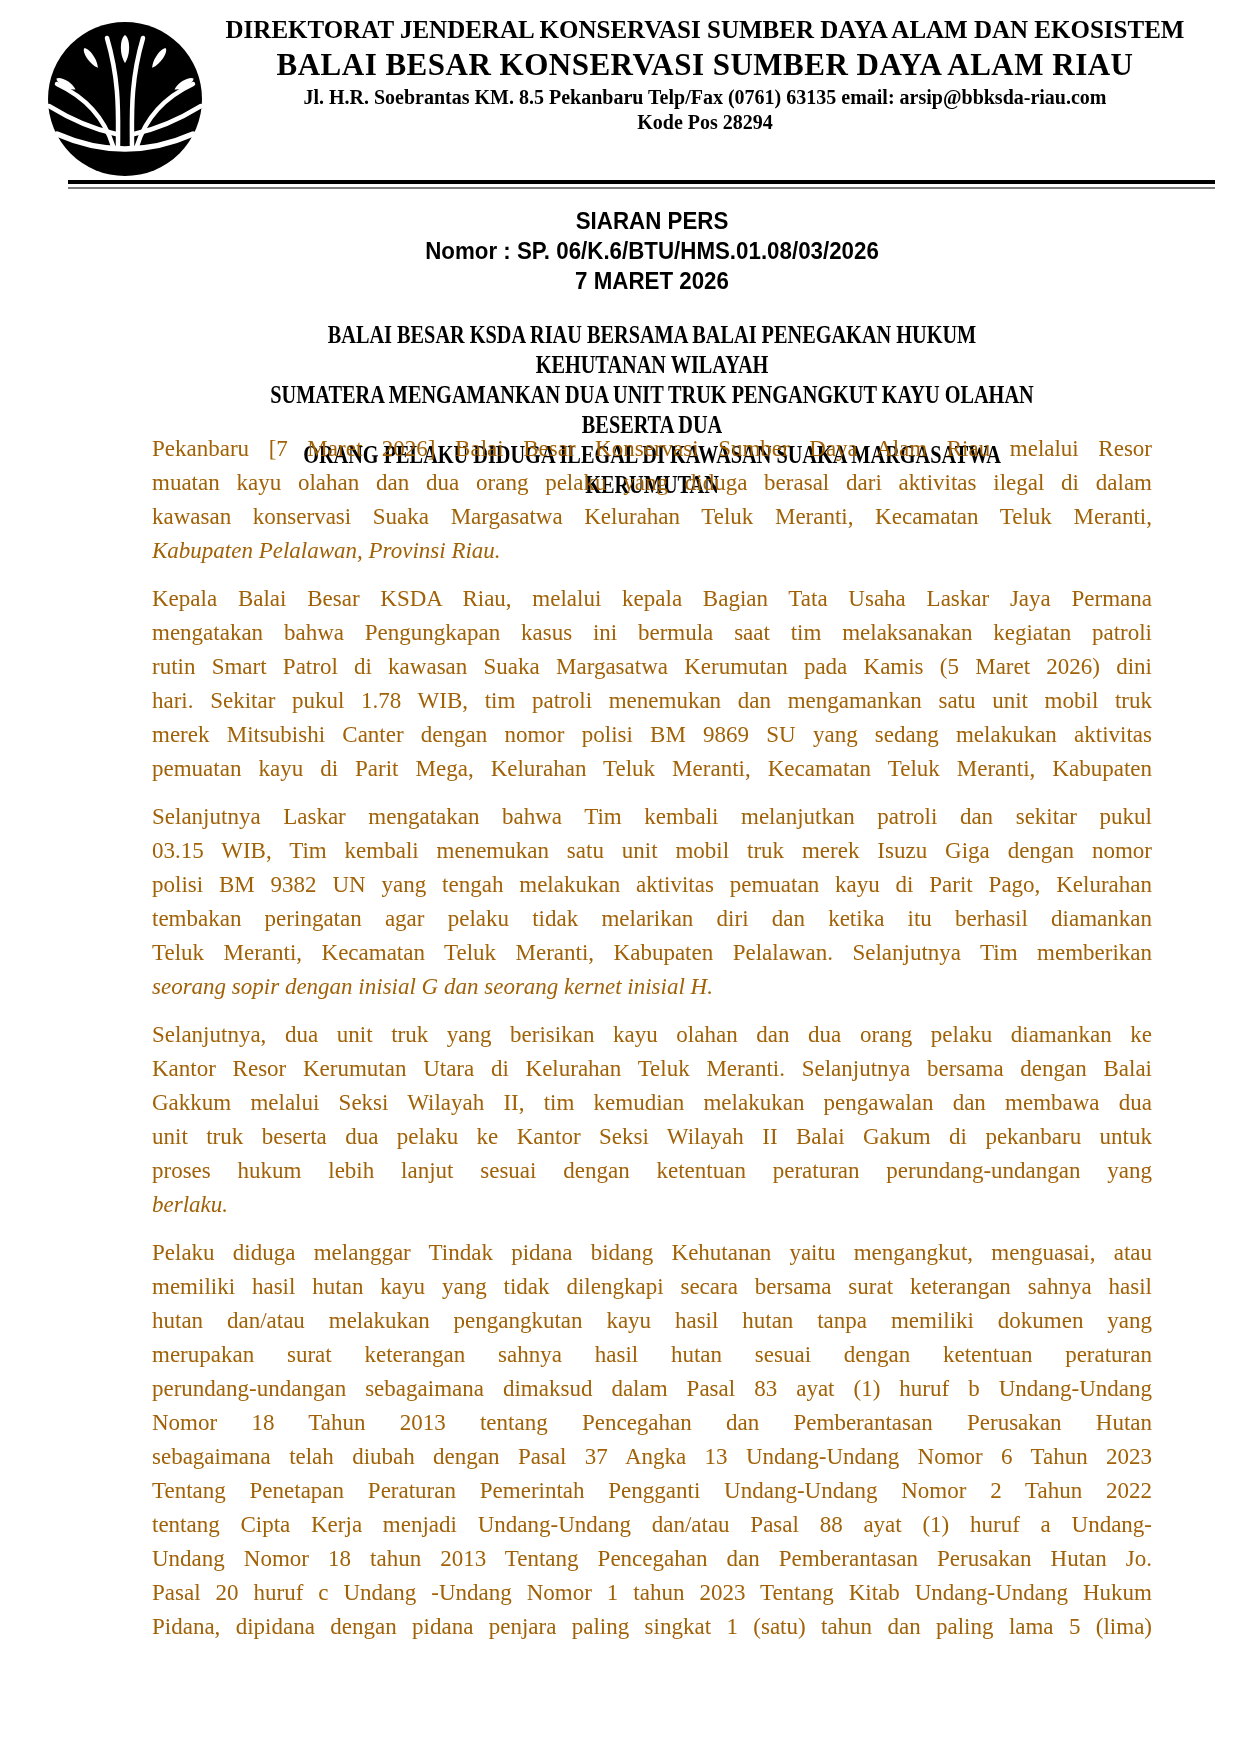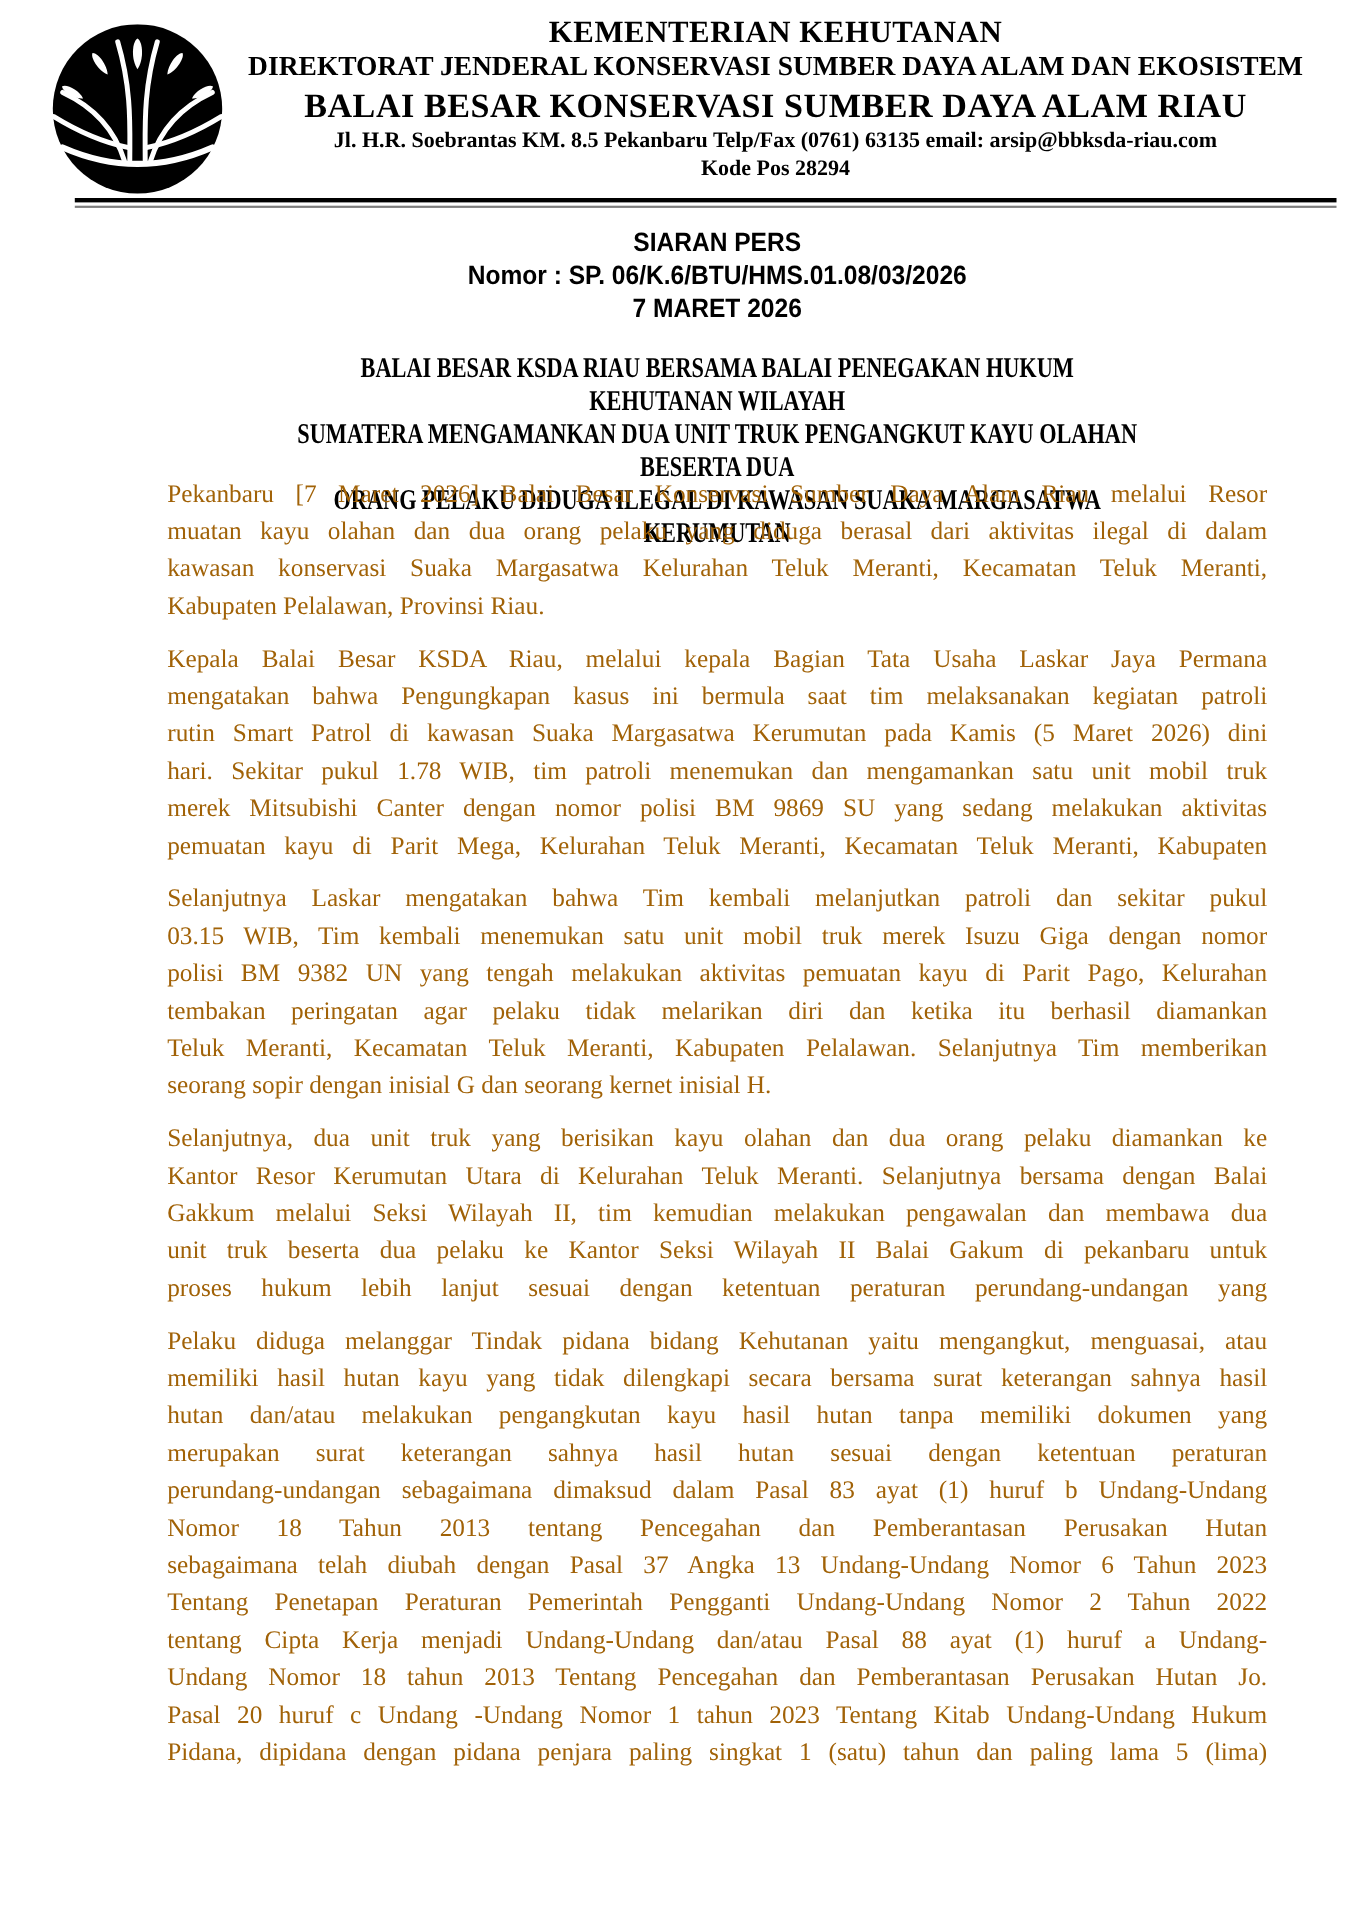--- a/index.html
+++ b/index.html
@@ -137,7 +137,6 @@
   </div>
 
   <div class="letterhead">
-    <div class="lh1">KEMENTERIAN KEHUTANAN</div>
     <div class="lh2">DIREKTORAT JENDERAL KONSERVASI SUMBER DAYA ALAM DAN EKOSISTEM</div>
     <div class="lh3">BALAI BESAR KONSERVASI SUMBER DAYA ALAM RIAU</div>
     <div class="lh4">Jl. H.R. Soebrantas KM. 8.5 Pekanbaru Telp/Fax (0761) 63135  email: arsip@bbksda-riau.com</div>

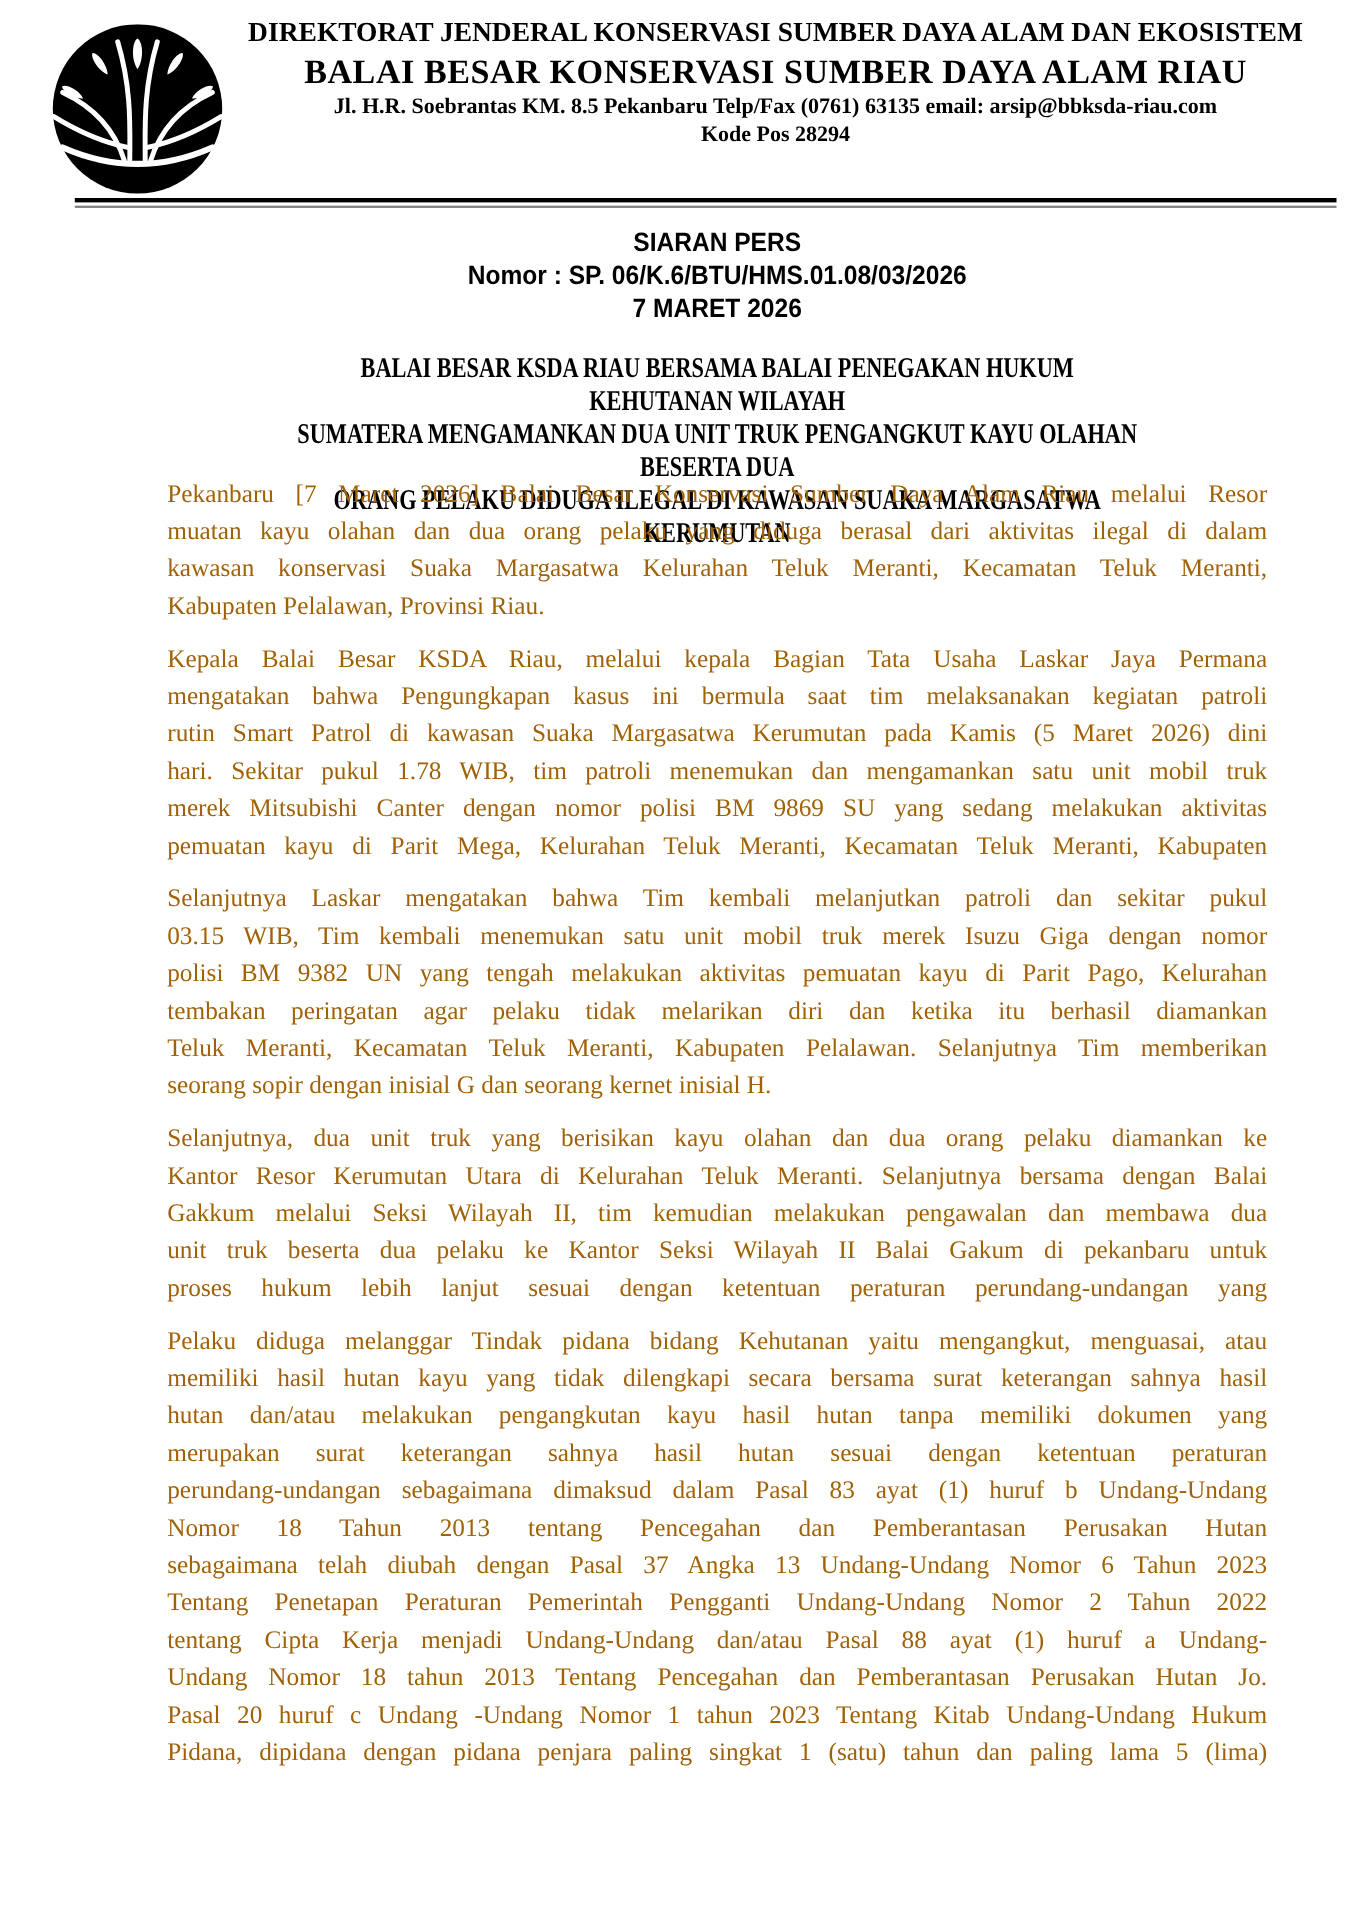--- a/index.html
+++ b/index.html
@@ -102,7 +102,7 @@
     text-align-last: justify;
     white-space: normal;
   }
-  .bline-end { text-align-last: left; }
+  .bline-end { text-align-last: left; font-style: italic; }
 </style>
 </head>
 <body>

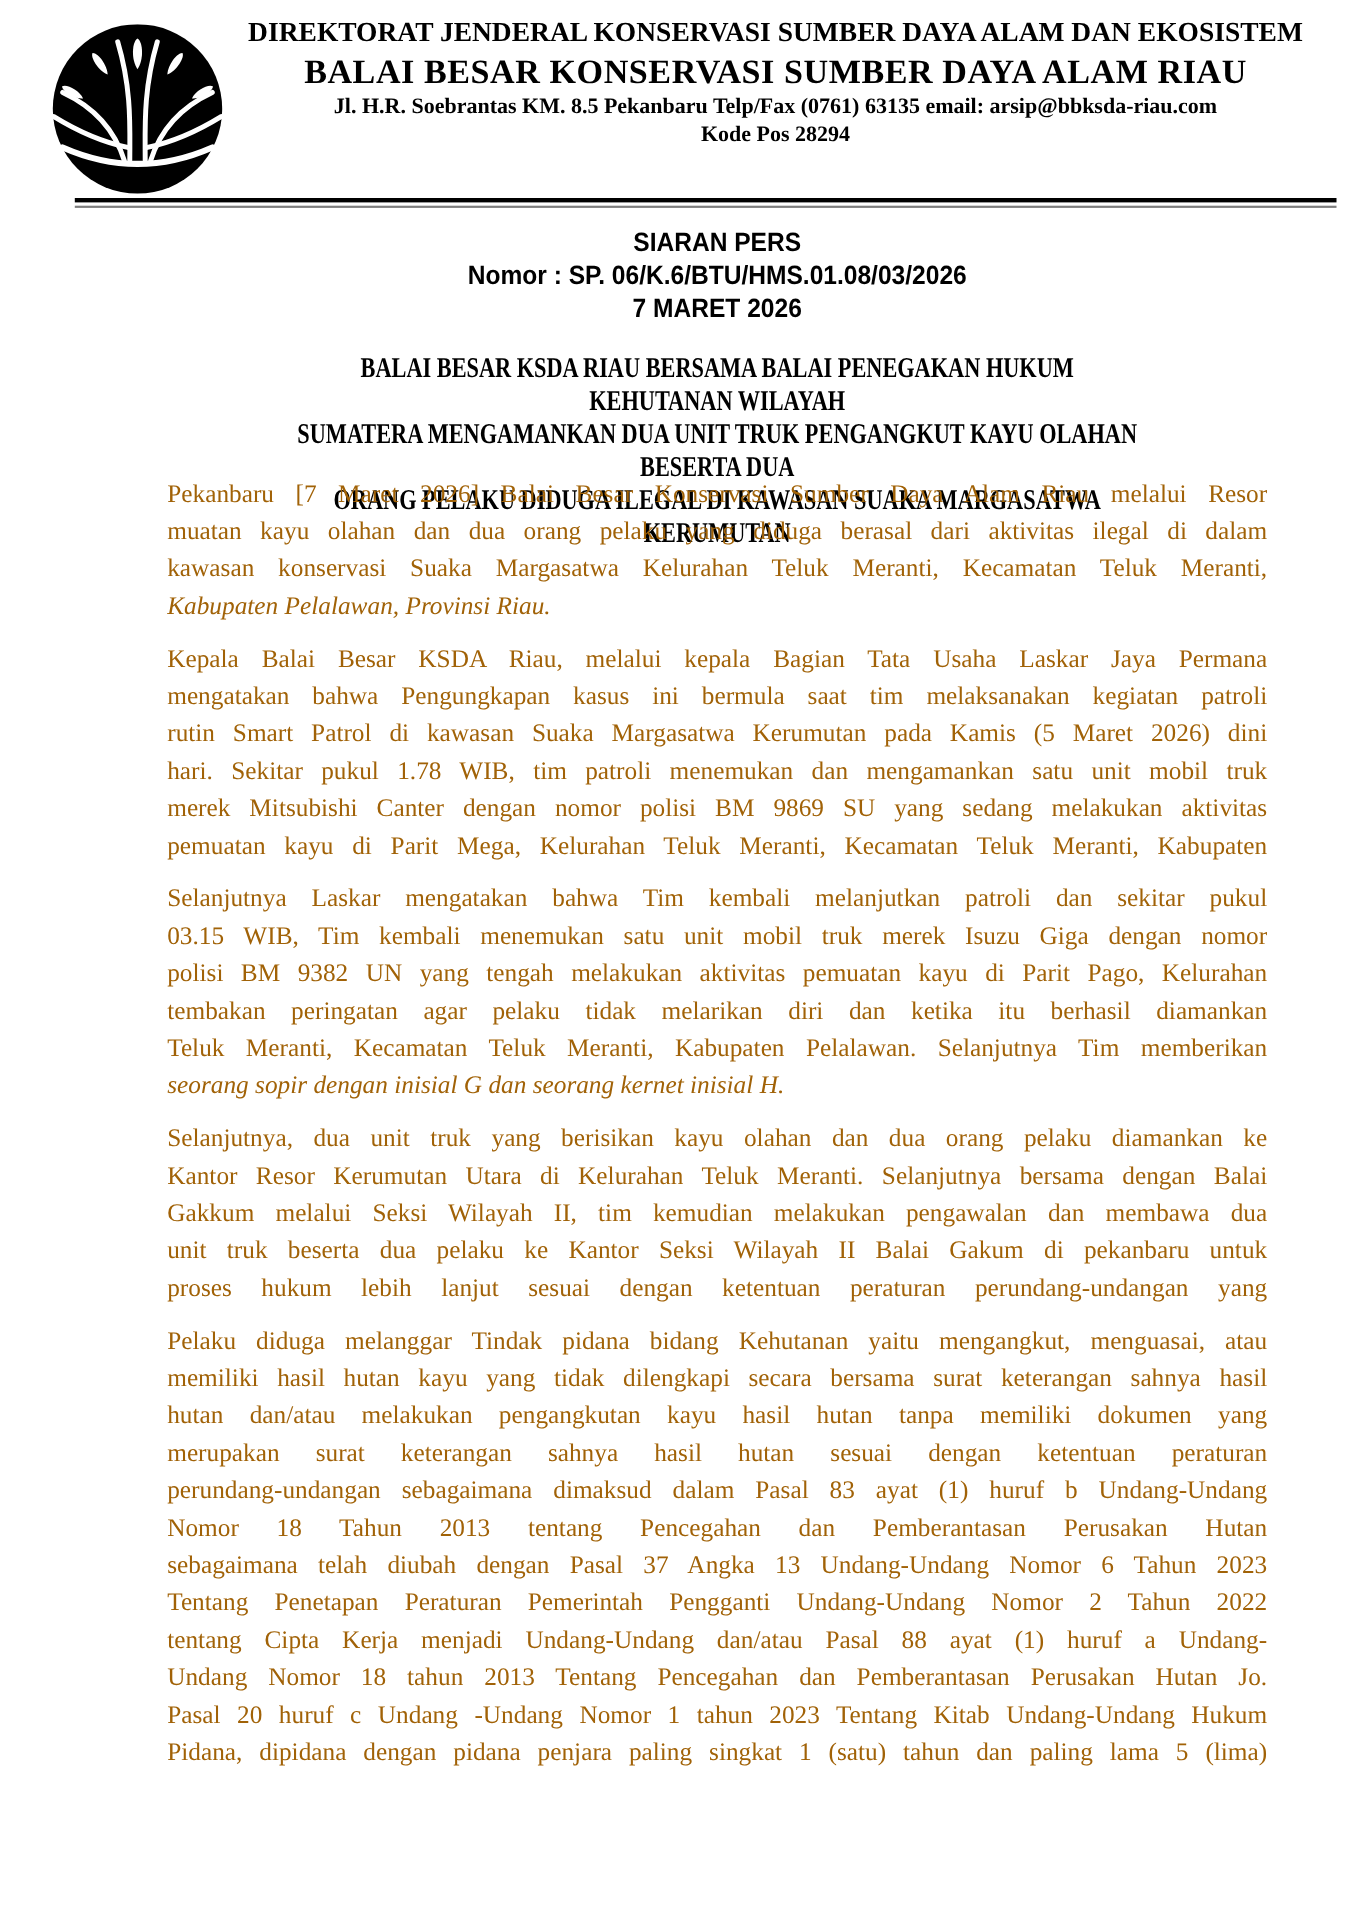--- a/index.html
+++ b/index.html
@@ -187,6 +187,7 @@
         <div class="bline">Gakkum melalui Seksi Wilayah II,  tim kemudian melakukan pengawalan dan membawa  dua</div>
         <div class="bline">unit truk beserta dua  pelaku ke Kantor Seksi Wilayah II Balai Gakum di pekanbaru  untuk</div>
         <div class="bline">proses hukum lebih lanjut sesuai dengan ketentuan peraturan perundang-undangan yang</div>
+        <div class="bline bline-end">berlaku.</div>
       </div>
       <div class="para">
         <div class="bline">Pelaku diduga melanggar  Tindak pidana bidang Kehutanan yaitu mengangkut, menguasai, atau</div>

